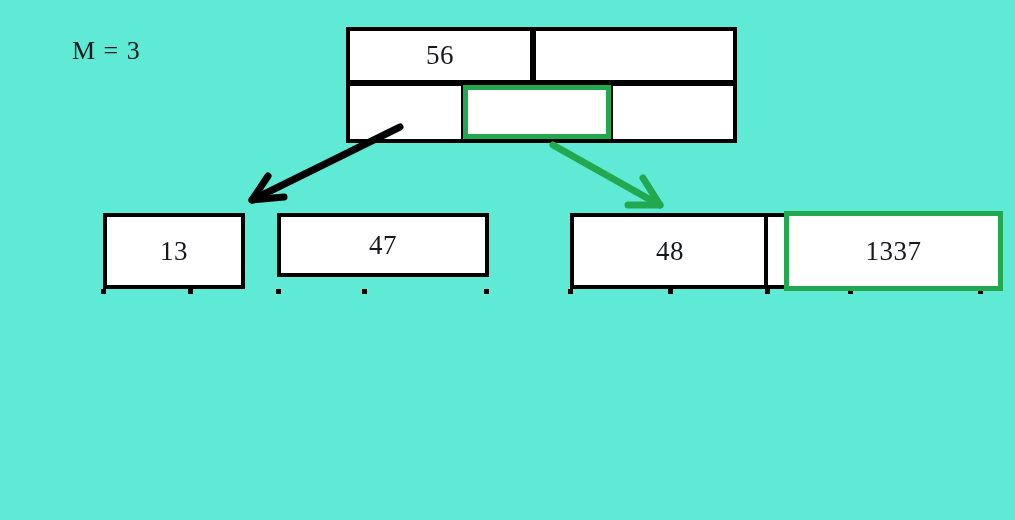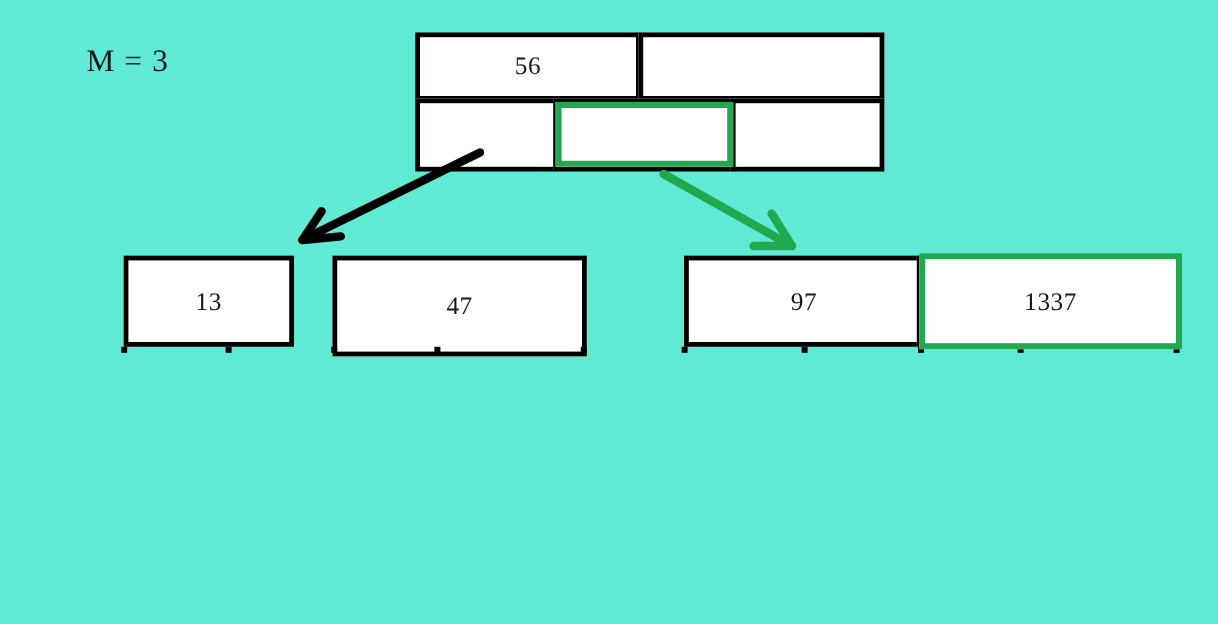--- a/index.html
+++ b/index.html
@@ -33,7 +33,7 @@
     z-index: 6;
   }
   .cell-label {
-    font-size: 21px;
+    font-size: 27px;
     color: #16181c;
     line-height: 1;
     letter-spacing: 0.5px;

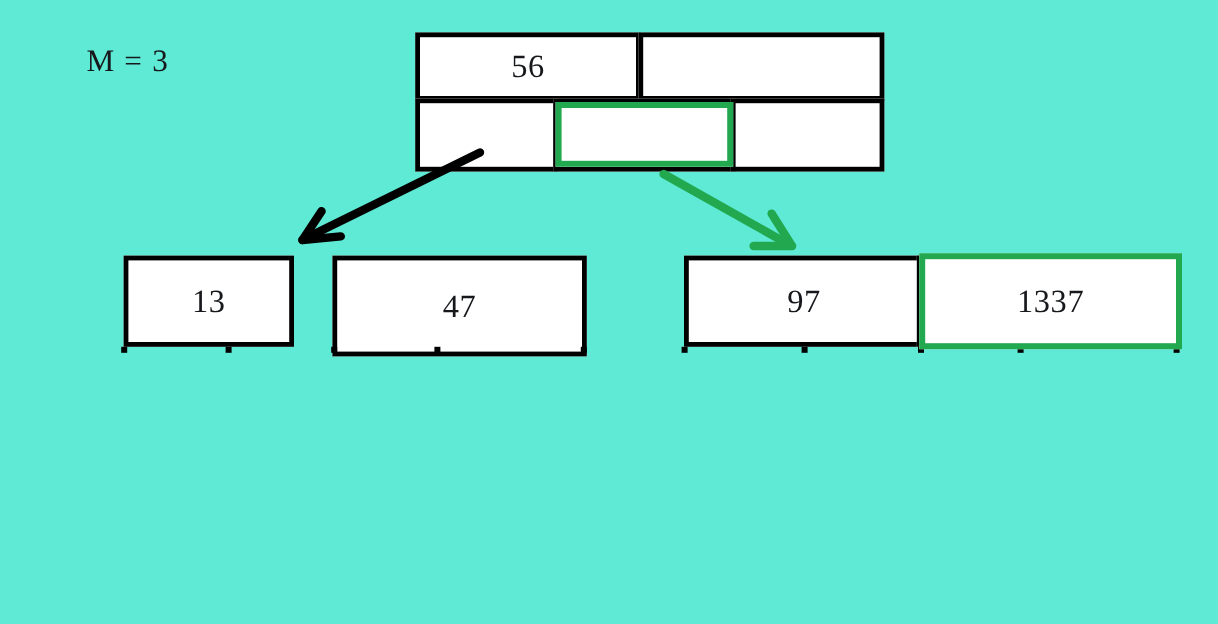--- a/index.html
+++ b/index.html
@@ -48,7 +48,7 @@
 
   
   .leafL-c1 { left: 103px; top: 213px; width: 142px; height: 76px; }
-  .leafL-c2 { left: 277px; top: 213px; width: 212px; height: 84px; }
+  .leafL-c2 { left: 277px; top: 213px; width: 212px; height: 64px; }
 
   
   .leafR-c1 { left: 570px; top: 213px; width: 200px; height: 76px; }

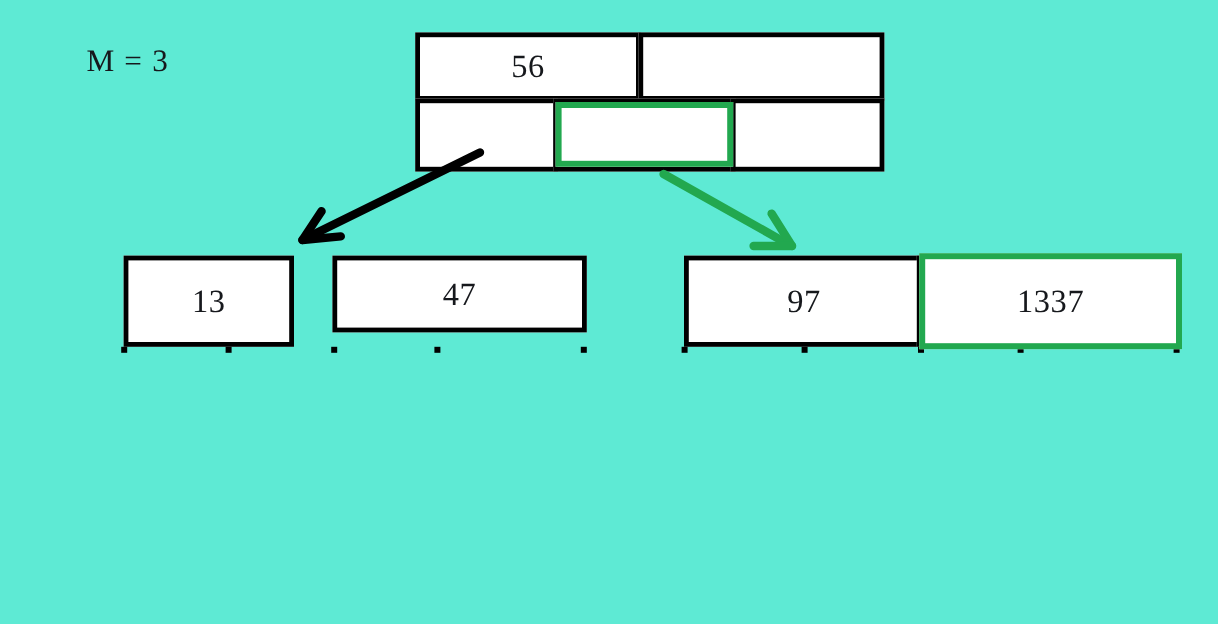--- a/index.html
+++ b/index.html
@@ -132,7 +132,7 @@
 
   <div>
     <div class="cell leafR-c1">
-      <span class="cell-label">97</span>
+      <span class="cell-label">48</span>
     </div>
 
     <div class="cell" style="left:764px; top:213px; width:219px; height:76px; border-color:#000000;"></div>

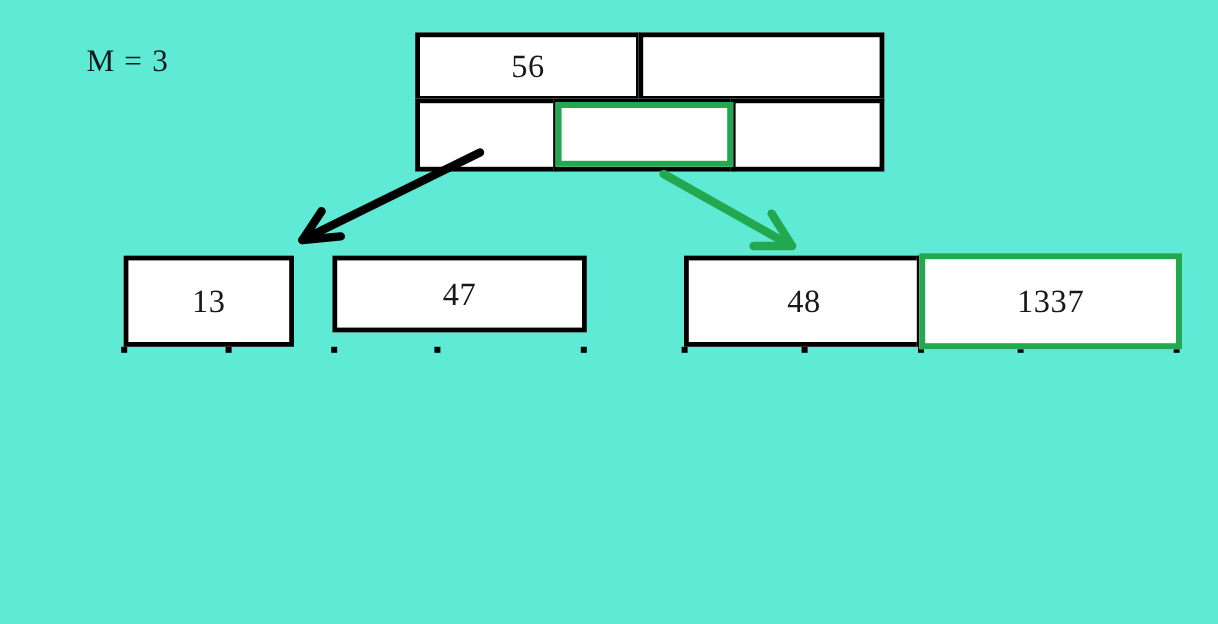--- a/index.html
+++ b/index.html
@@ -52,7 +52,7 @@
 
   
   .leafR-c1 { left: 570px; top: 213px; width: 200px; height: 76px; }
-  .leafR-c2 { left: 766px; top: 211px; width: 219px; height: 80px; }
+  .leafR-c2 { left: 784px; top: 211px; width: 219px; height: 80px; }
 
   
   .mlabel {

